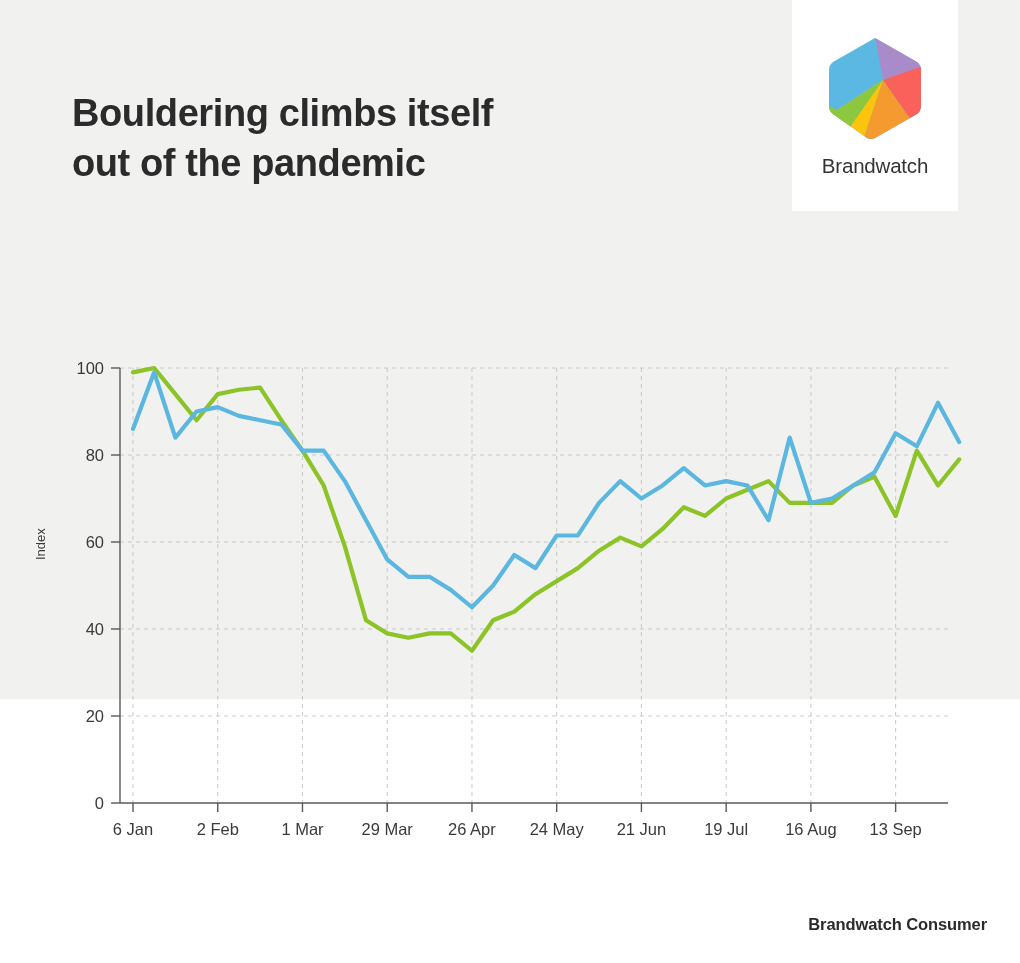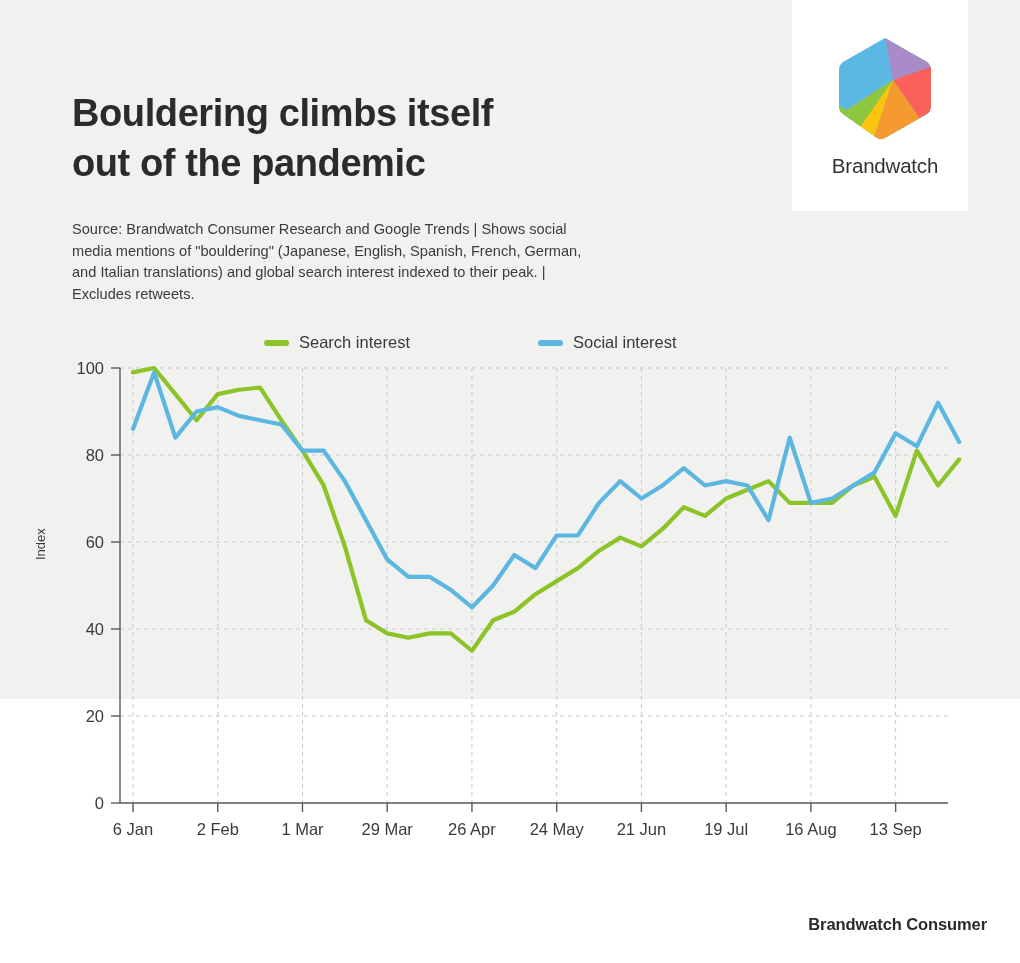--- a/index.html
+++ b/index.html
@@ -57,7 +57,6 @@
     flex-direction: column;
     align-items: center;
     justify-content: flex-start;
-    padding-left: 10px;
   }
   .logo-mark {
     margin-top: 36px;

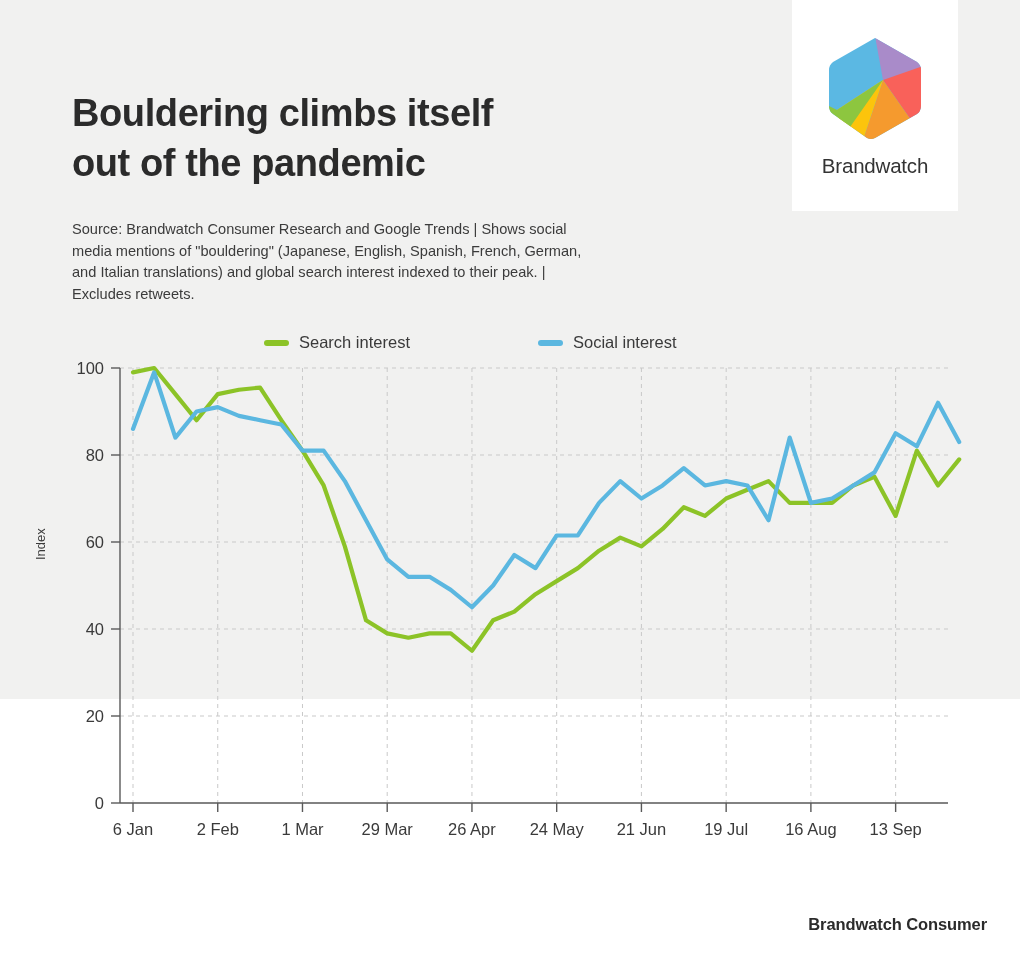--- a/index.html
+++ b/index.html
@@ -159,7 +159,6 @@
     <span class="line">out of the pandemic</span>
   </div>
 
-  <div class="source">Source: Brandwatch Consumer Research and Google Trends | Shows social media mentions of "bouldering" (Japanese, English, Spanish, French, German, and Italian translations) and global search interest indexed to their peak. | Excludes retweets.</div>
 
   <div class="logo-card">
     <svg class="logo-mark" viewBox="0 0 100 104">

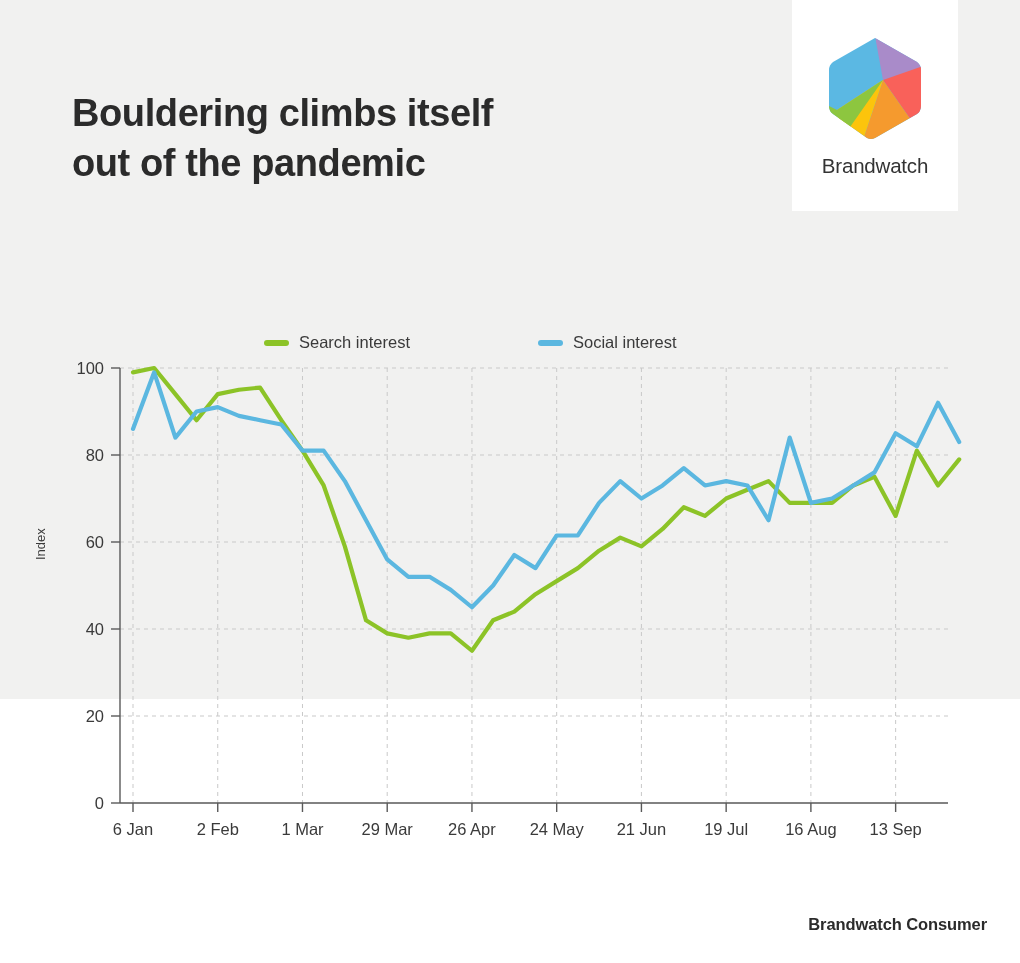--- a/index.html
+++ b/index.html
@@ -179,16 +179,6 @@
     <div class="logo-word">Brandwatch</div>
   </div>
 
-  <div class="legend">
-    <div class="legend-item">
-      <span class="legend-swatch" style="background:#8CC327"></span>
-      <span class="legend-label">Search interest</span>
-    </div>
-    <div class="legend-item">
-      <span class="legend-swatch" style="background:#5BB7E0"></span>
-      <span class="legend-label">Social interest</span>
-    </div>
-  </div>
 
   <div class="chart-wrap">
     <svg class="chart-svg" id="chart-svg" width="1020" height="884">

